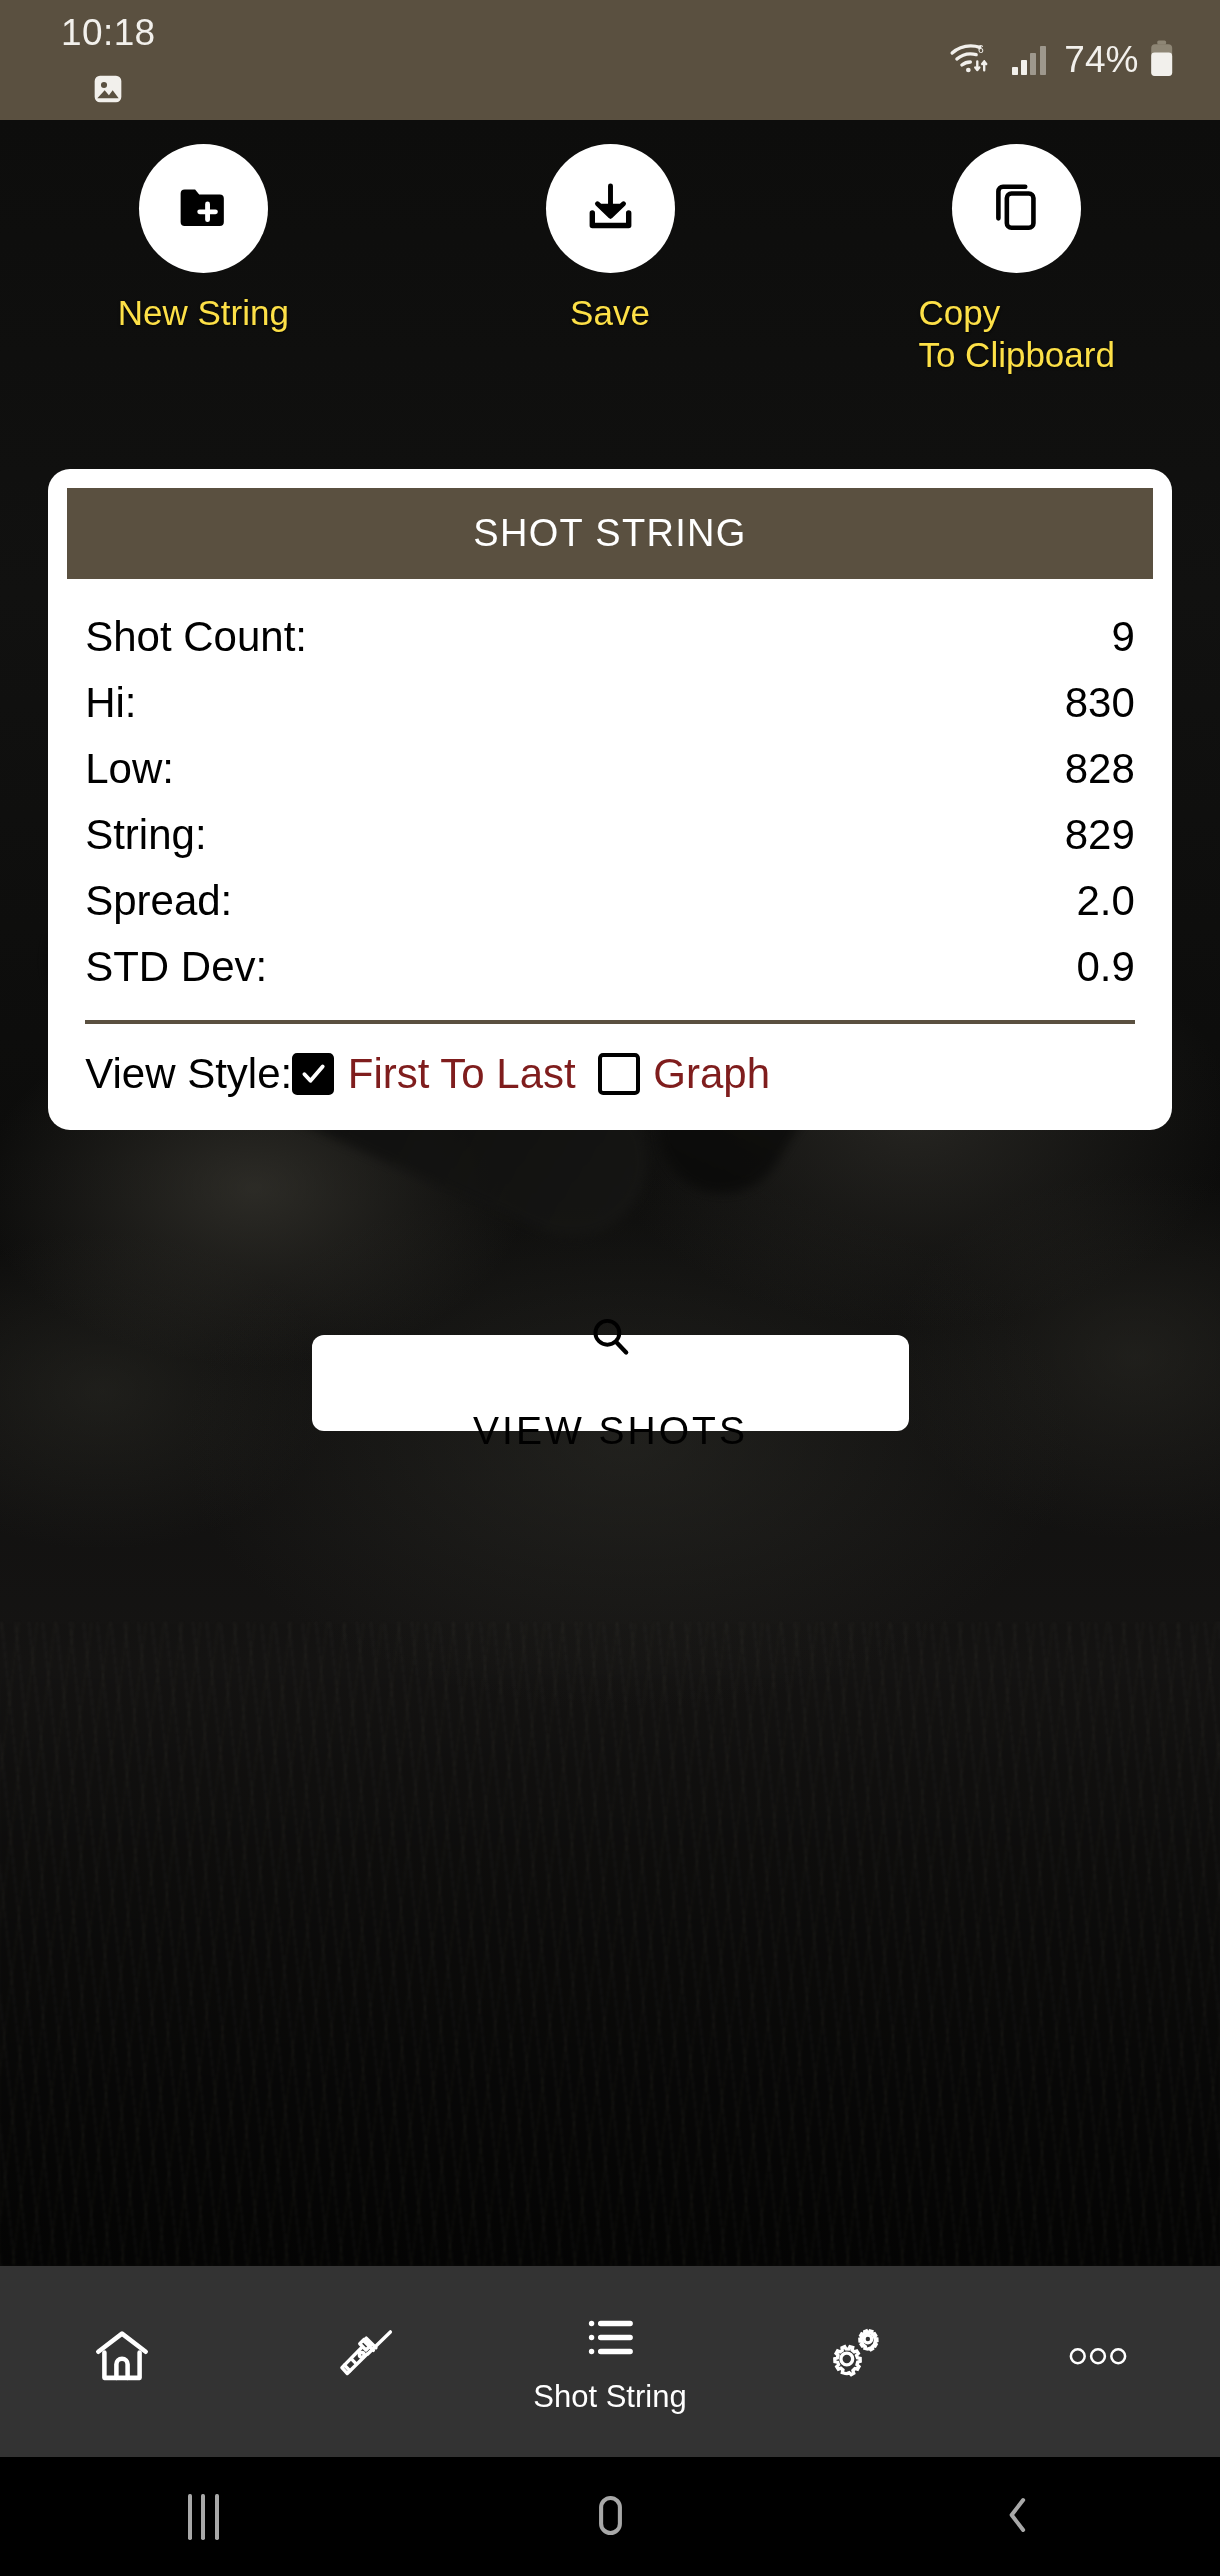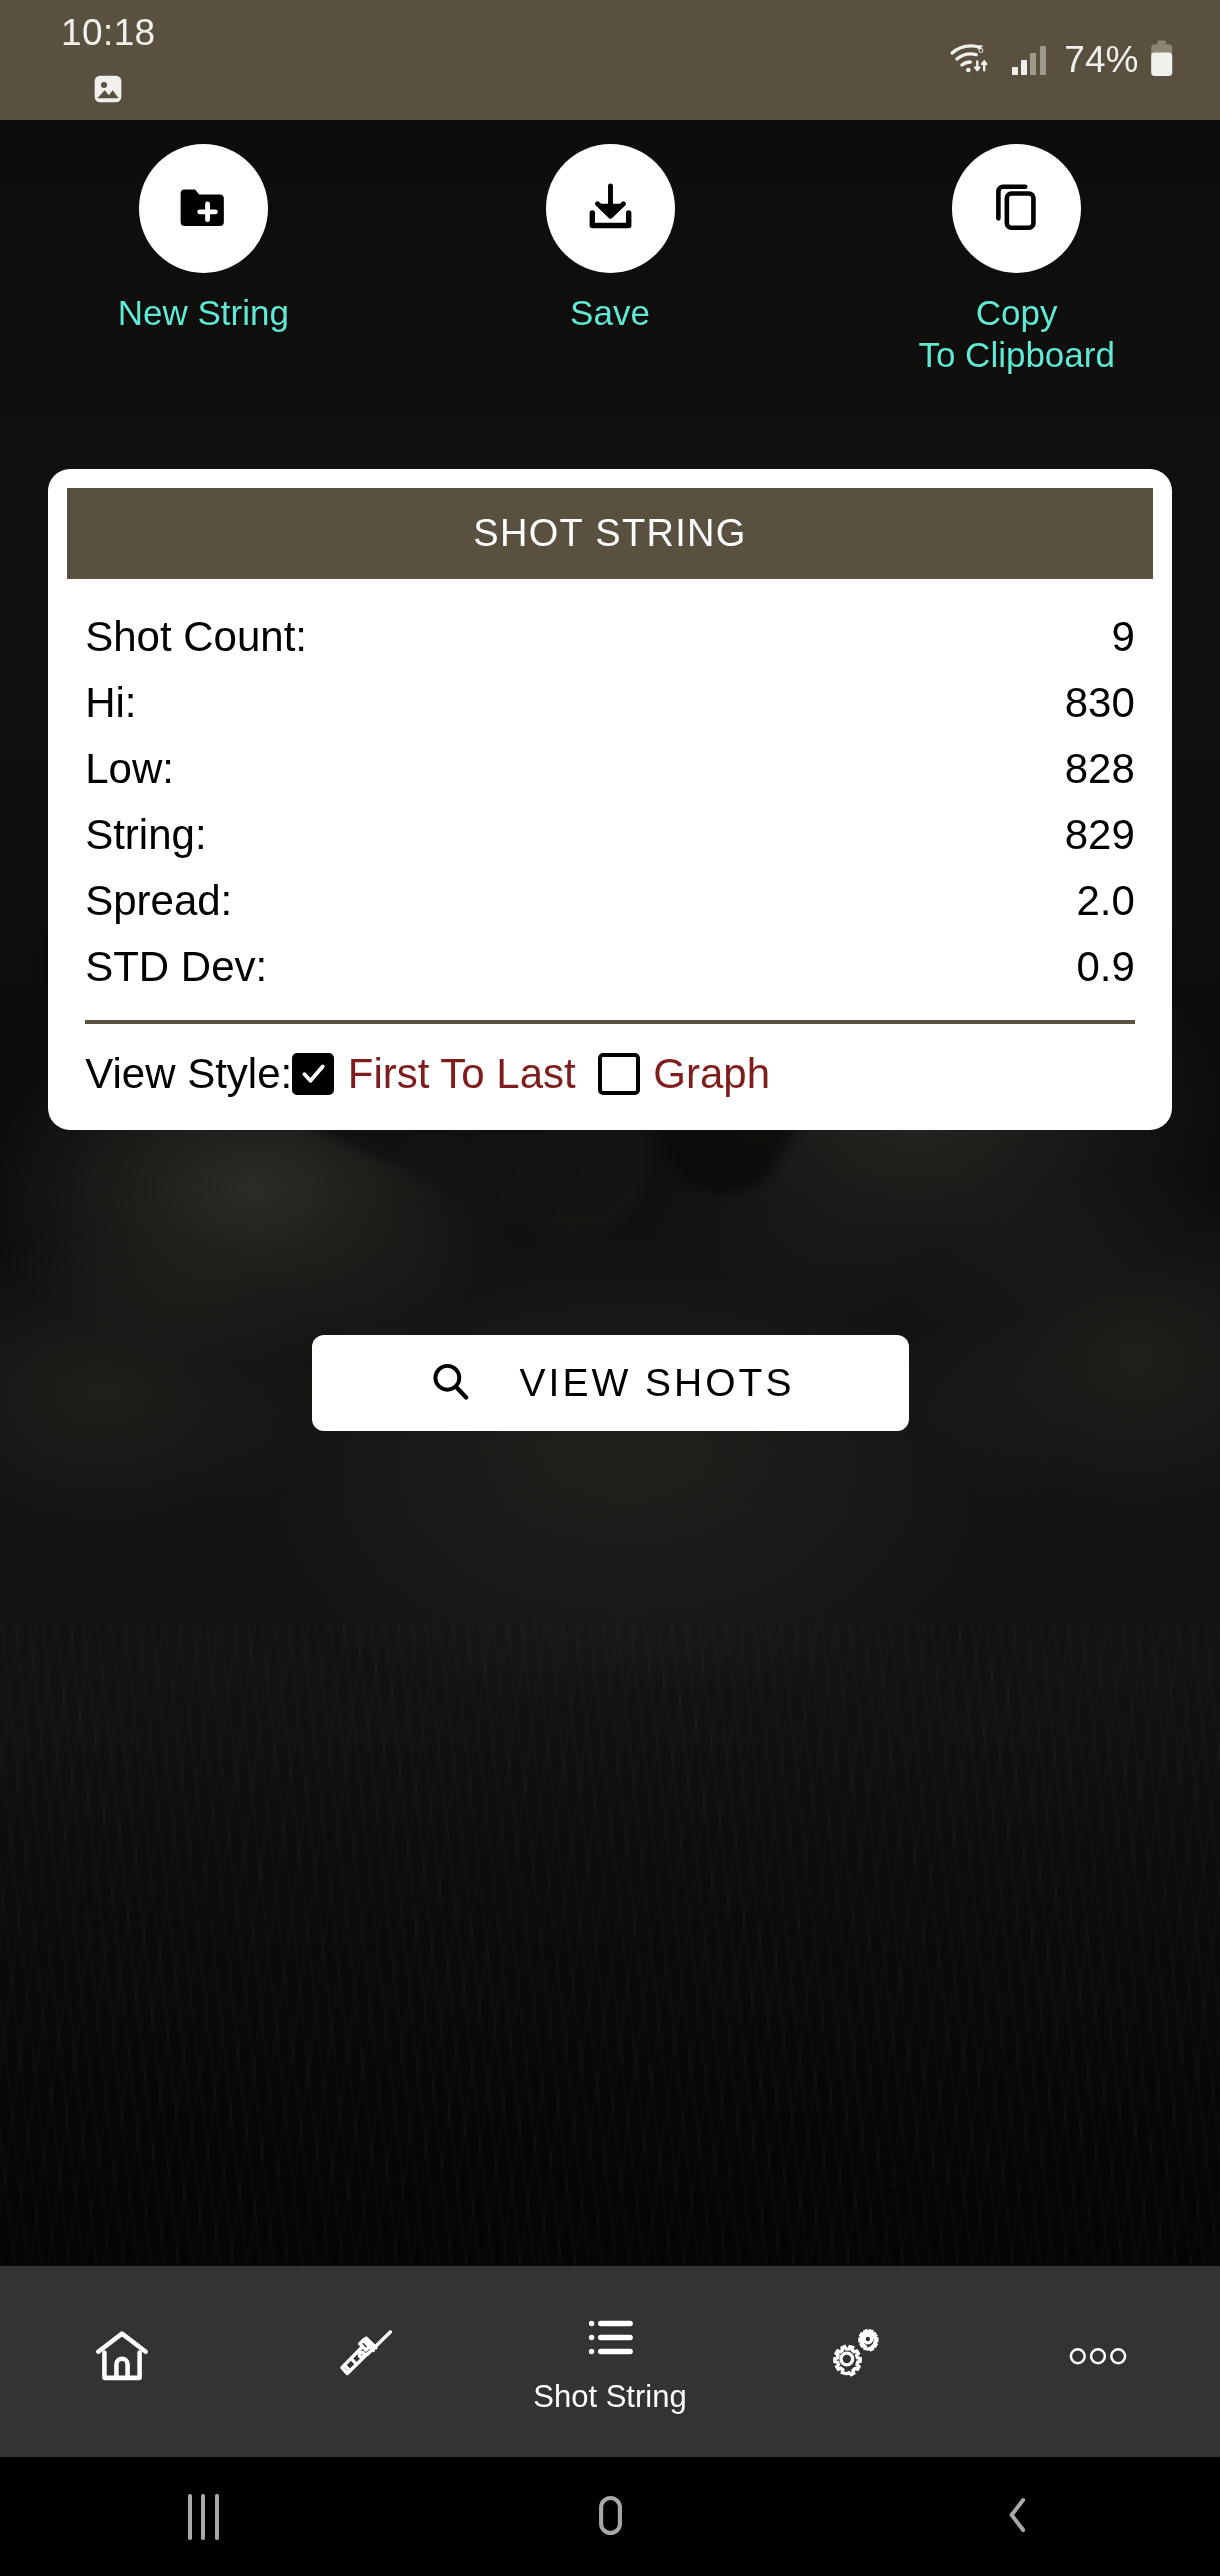--- a/index.html
+++ b/index.html
@@ -126,10 +126,9 @@
   }
   .qa-label {
     margin-top: 18.6px;
-    color: #5eead4;
+    color: #fde047;
     font-size: 35px;
     line-height: 1.22;
-    text-align: center;
     white-space: pre-line;
     text-shadow: 0 0.8px 2.5px rgba(0,0,0,0.8);
   }

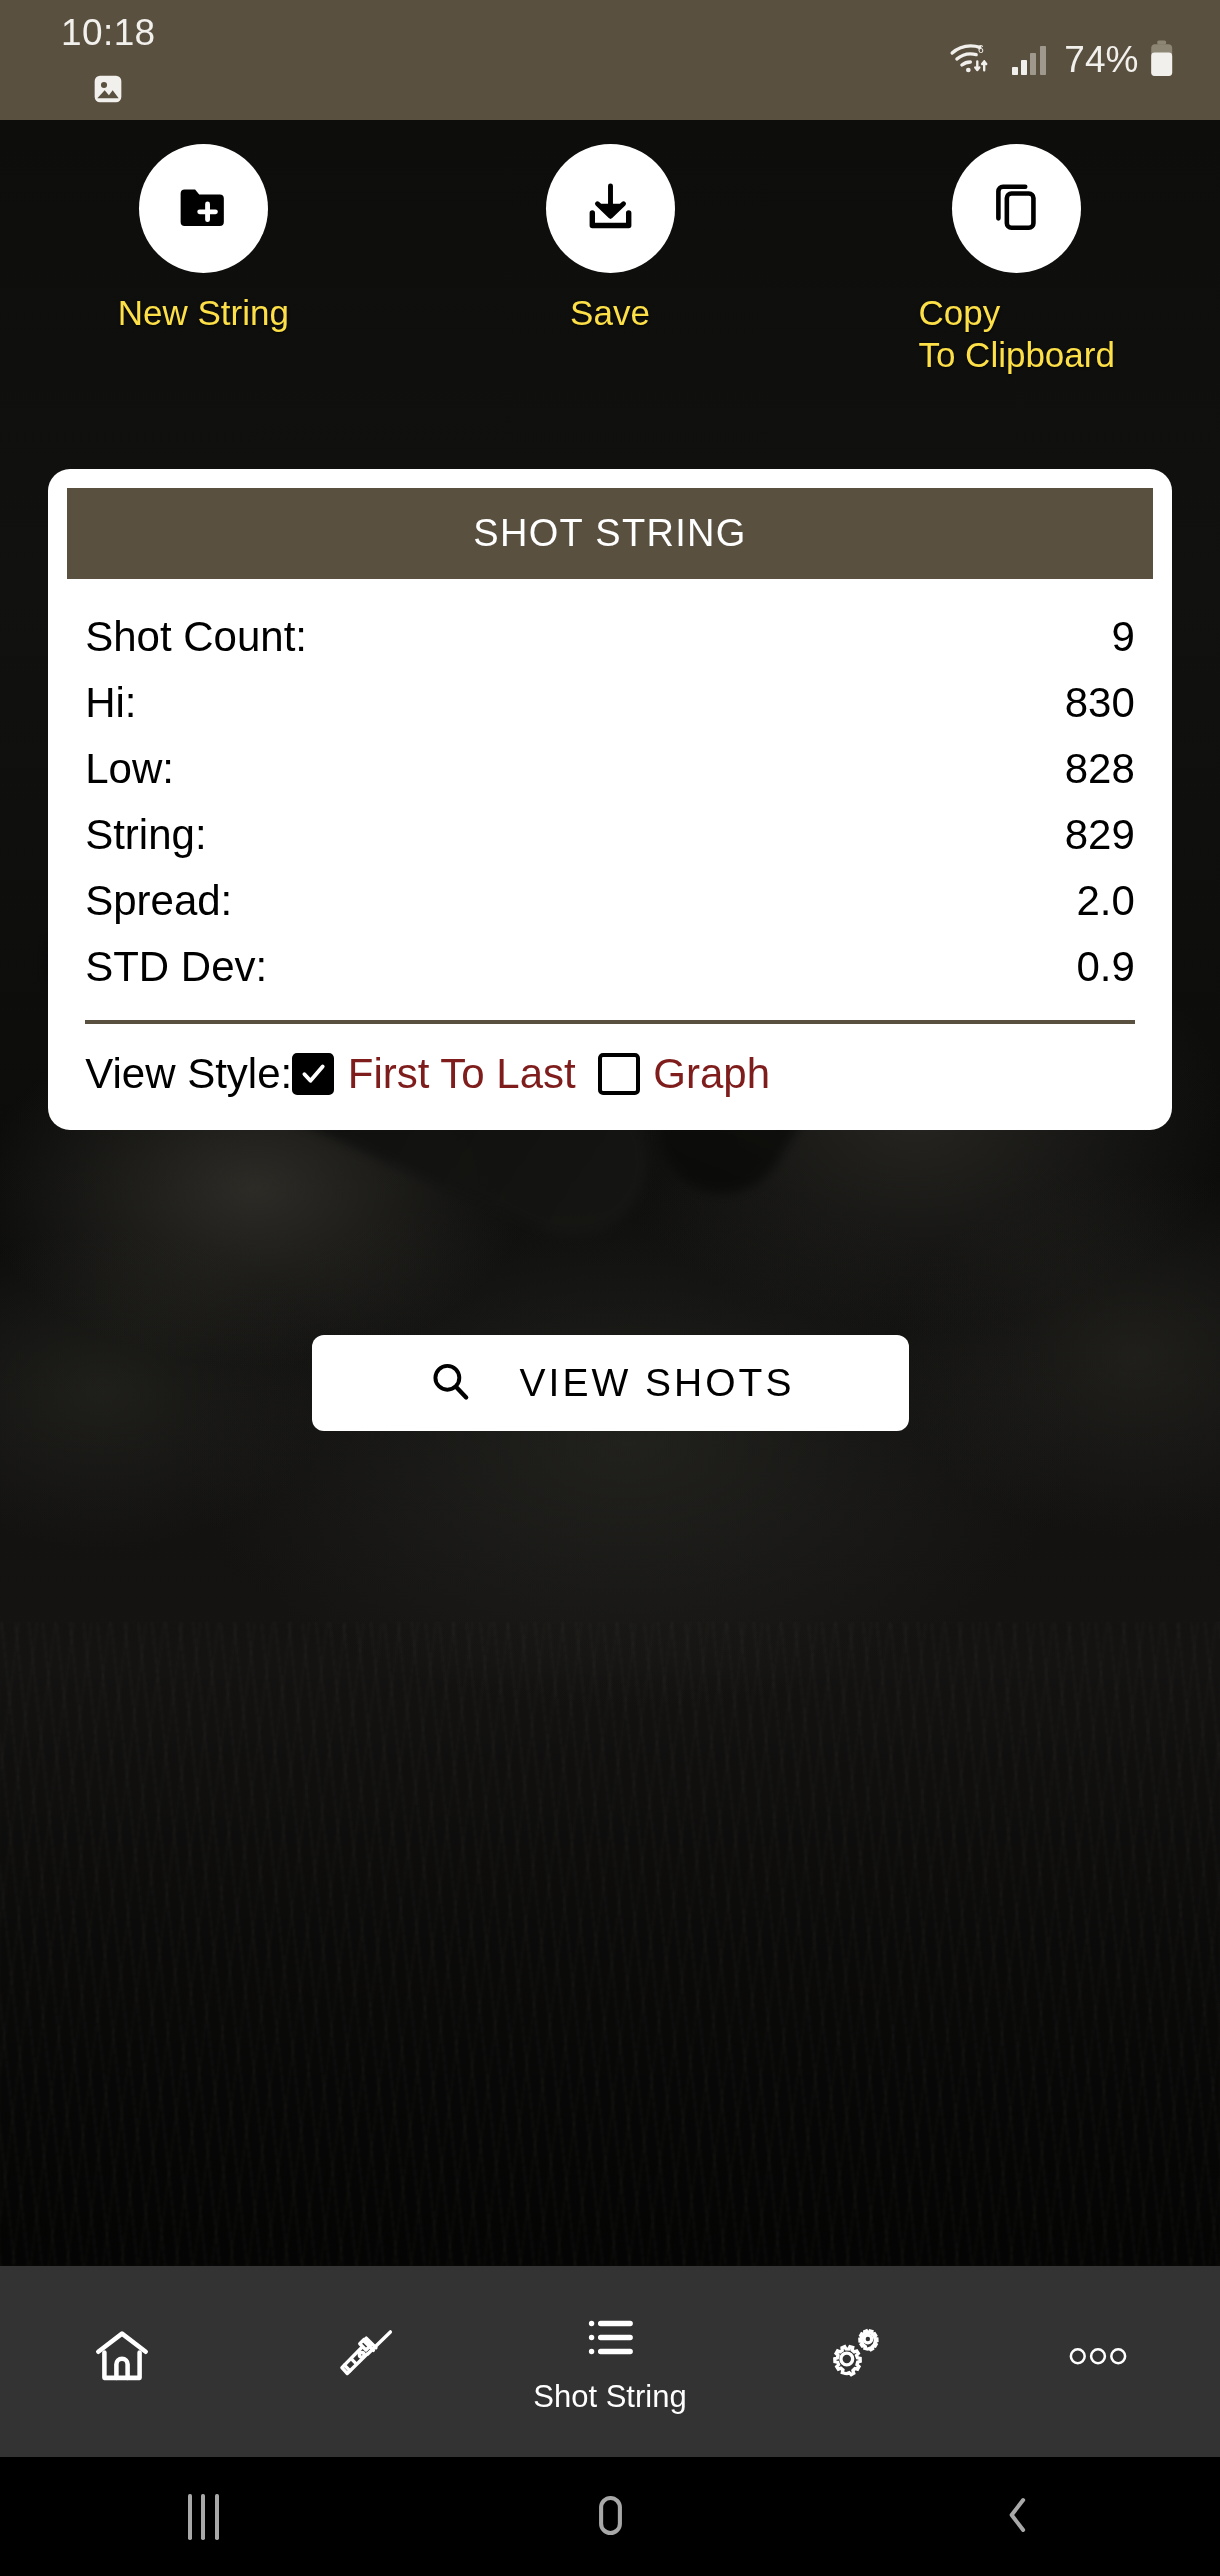--- a/index.html
+++ b/index.html
@@ -214,6 +214,7 @@
     gap: 46px;
     z-index: 10;
     cursor: pointer;
+    flex-direction: column;
   }
   #view-shots-btn .vs-text {
     color: #000;

